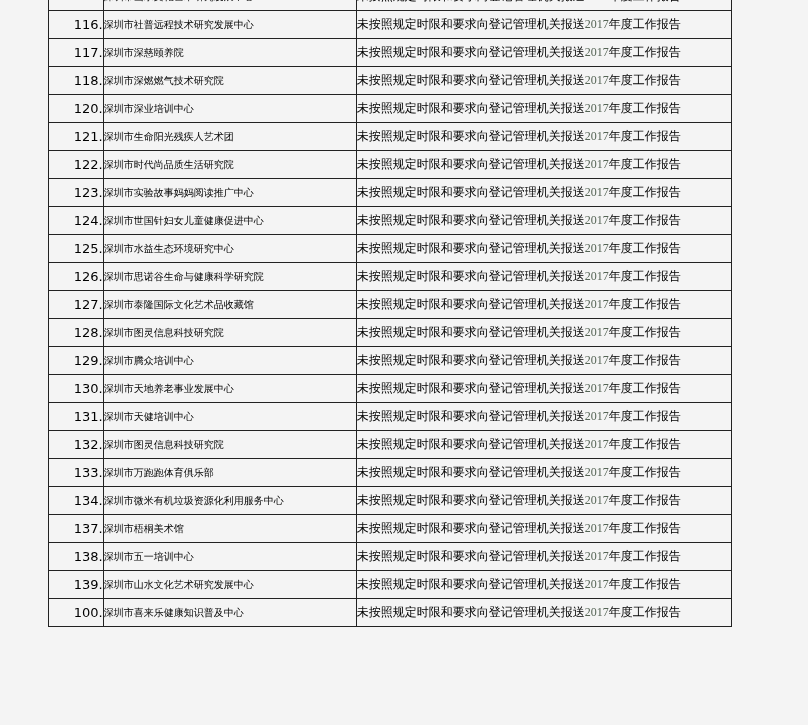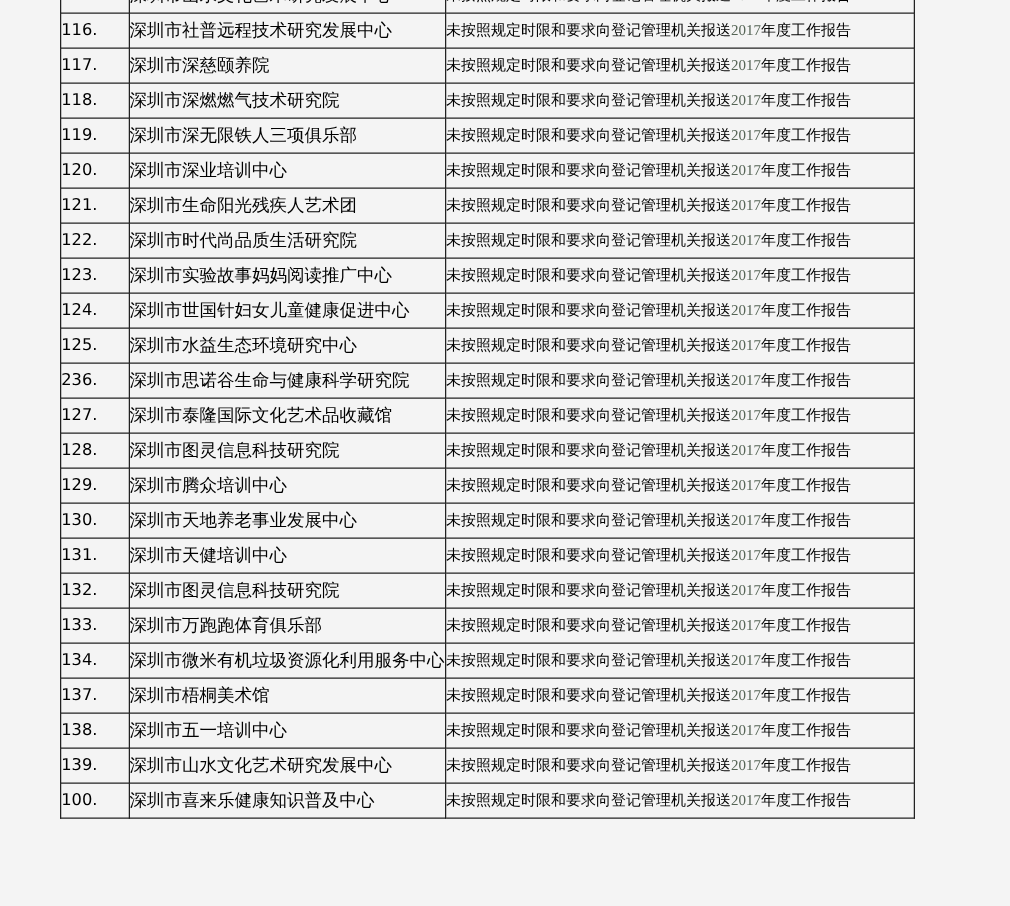--- a/index.html
+++ b/index.html
@@ -48,7 +48,7 @@
   }
   td.no-cell {
     width: 52px;
-    text-align: left;
+    text-align: right;
     font-size: 13px;
   }
   td.name-cell {

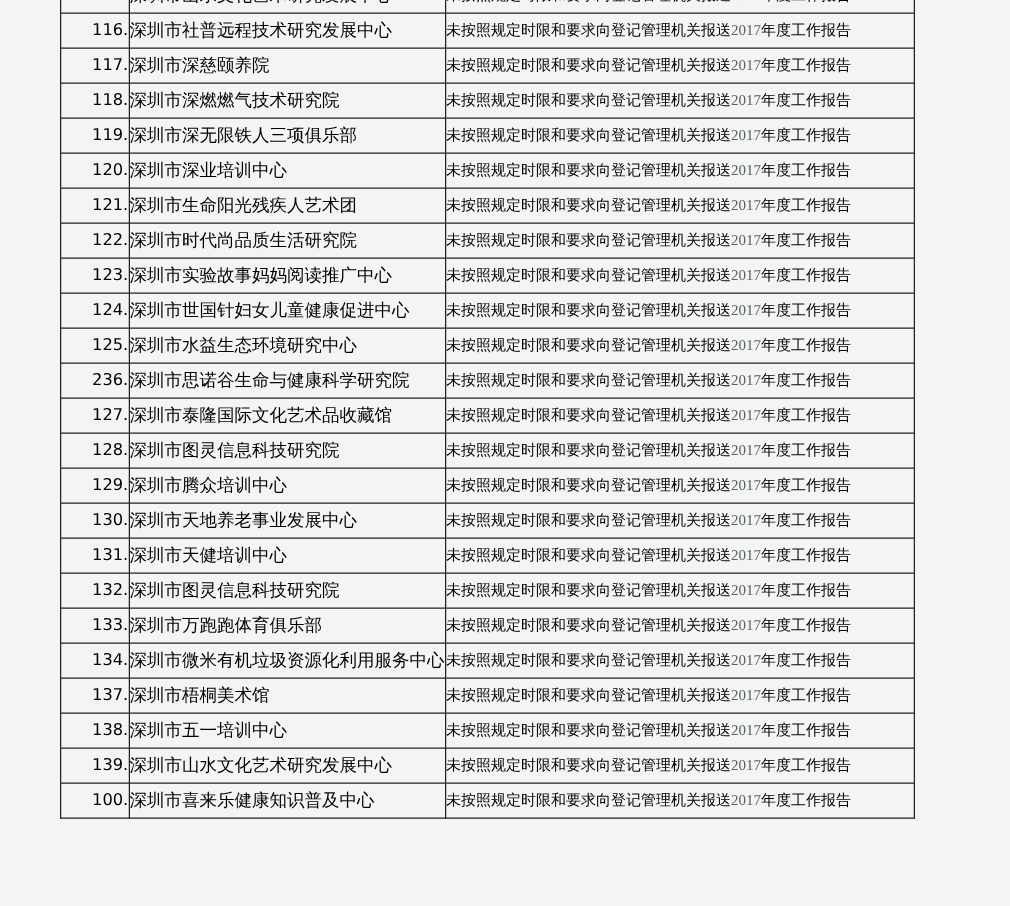--- a/index.html
+++ b/index.html
@@ -54,7 +54,7 @@
   td.name-cell {
     width: 241px;
     padding-left: 5px;
-    font-size: 14px;
+    font-size: 10px;
   }
   td.reason-cell {
     width: 357px;

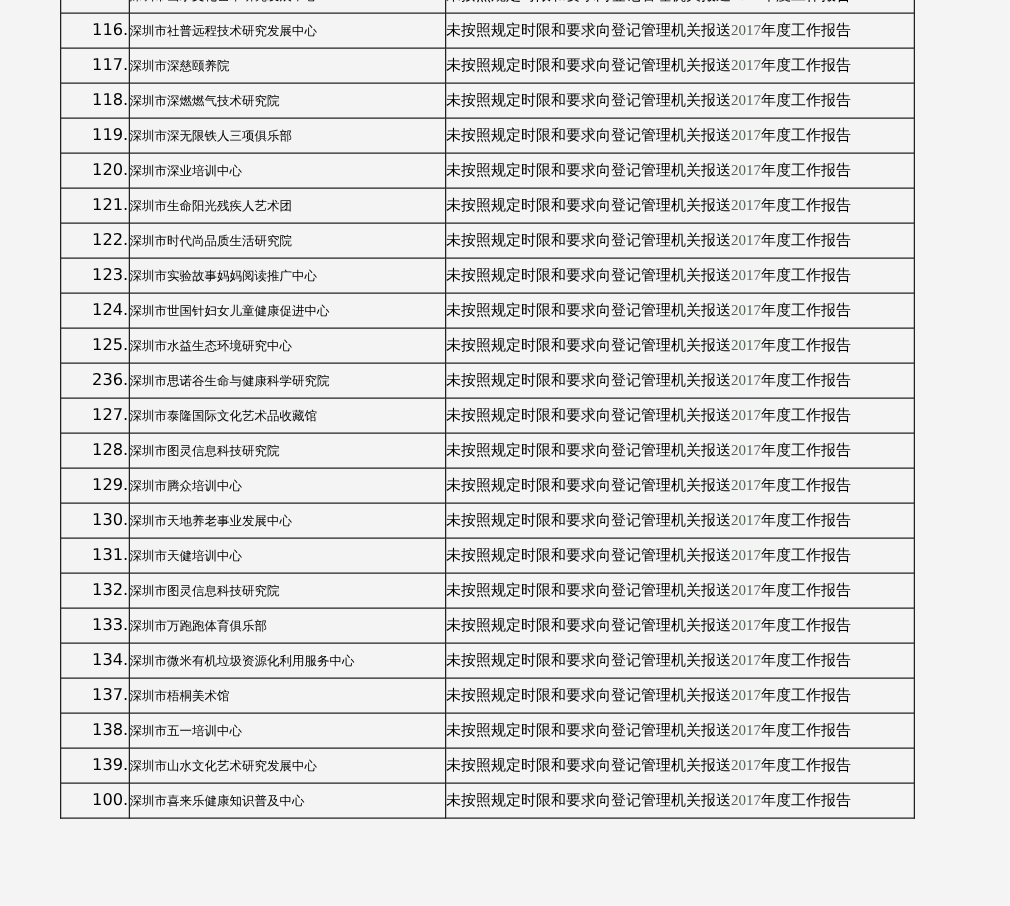--- a/index.html
+++ b/index.html
@@ -92,11 +92,6 @@
           <tr>
     <td class="no-cell"><span>118.</span></td>
     <td class="name-cell"><span>深圳市深燃燃气技术研究院</span></td>
-    <td class="reason-cell"><span>未按照规定时限和要求向登记管理机关报送</span><span class="year">2017</span><span>年度工作报告</span></td>
-  </tr>
-          <tr>
-    <td class="no-cell"><span>119.</span></td>
-    <td class="name-cell"><span>深圳市深无限铁人三项俱乐部</span></td>
     <td class="reason-cell"><span>未按照规定时限和要求向登记管理机关报送</span><span class="year">2017</span><span>年度工作报告</span></td>
   </tr>
           <tr>

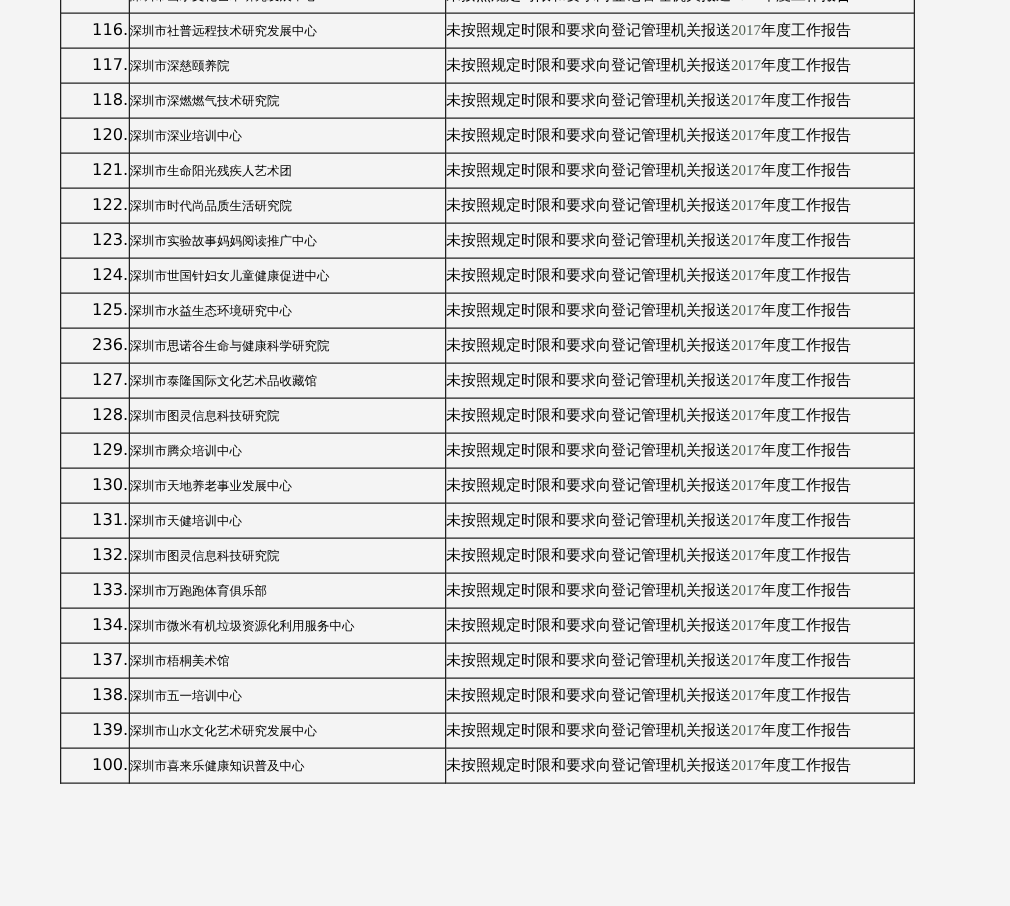--- a/index.html
+++ b/index.html
@@ -125,7 +125,7 @@
     <td class="reason-cell"><span>未按照规定时限和要求向登记管理机关报送</span><span class="year">2017</span><span>年度工作报告</span></td>
   </tr>
           <tr>
-    <td class="no-cell"><span>236.</span></td>
+    <td class="no-cell"><span>126.</span></td>
     <td class="name-cell"><span>深圳市思诺谷生命与健康科学研究院</span></td>
     <td class="reason-cell"><span>未按照规定时限和要求向登记管理机关报送</span><span class="year">2017</span><span>年度工作报告</span></td>
   </tr>

